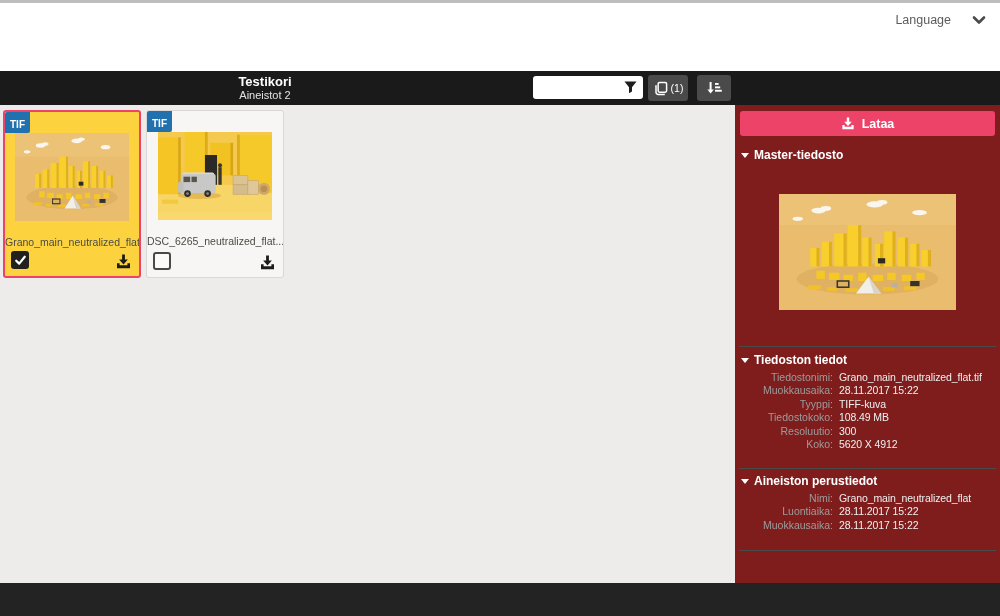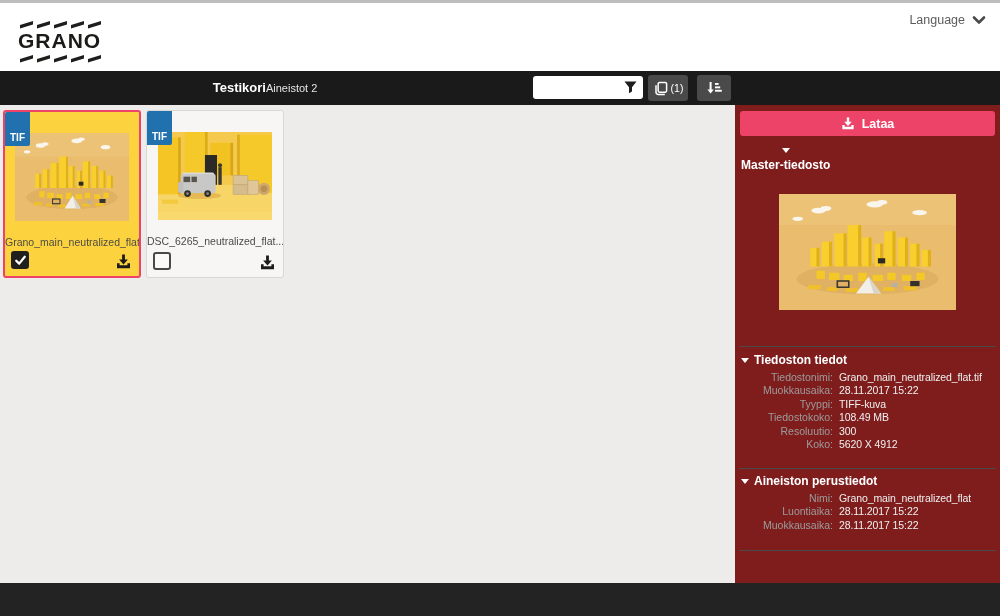--- a/index.html
+++ b/index.html
@@ -13,7 +13,7 @@
   .top-strip { position:absolute; left:0; top:0; width:1000px; height:3px; background:#bdbdbd; }
   .header { position:absolute; left:0; top:3px; width:1000px; height:68px; background:#ffffff; }
   .logo { position:absolute; left:12px; top:12px; width:96px; height:50px; cursor:pointer; }
-  .language { position:absolute; right:14px; top:10px; display:flex; align-items:center; gap:7px;
+  .language { position:absolute; right:14px; top:10px; display:flex; align-items:center; gap:21px;
               color:#5b5b5b; font-size:12.5px; cursor:pointer; }
   .language svg { display:block; }
   

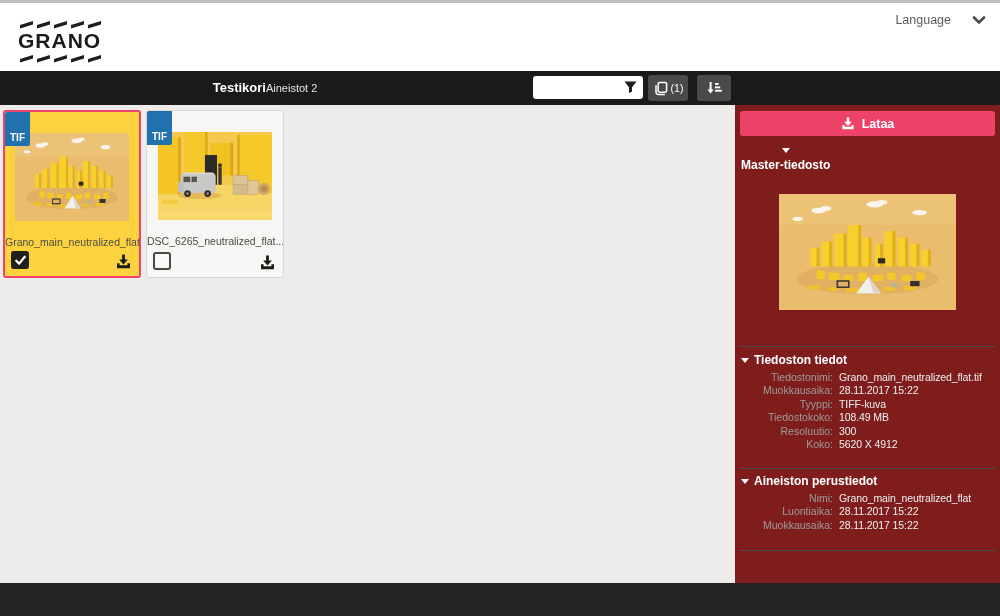--- a/index.html
+++ b/index.html
@@ -203,23 +203,6 @@
   <div class="top-strip"></div>
 
   <div class="header">
-    <div class="logo">
-      <svg width="96" height="50" viewBox="0 0 96 50">
-        <g fill="#1f1e1c">
-          <path d="M8 10 l13 -4 l0 3.4 l-13 4 z"></path>
-            <path d="M25 10 l13 -4 l0 3.4 l-13 4 z"></path>
-          <path d="M42 10 l13 -4 l0 3.4 l-13 4 z"></path>
-            <path d="M59 10 l13 -4 l0 3.4 l-13 4 z"></path>
-          <path d="M76 10 l13 -4 l0 3.4 l-13 4 z"></path>
-          <path d="M8 44 l13 -4 l0 3.4 l-13 4 z"></path>
-            <path d="M25 44 l13 -4 l0 3.4 l-13 4 z"></path>
-          <path d="M42 44 l13 -4 l0 3.4 l-13 4 z"></path>
-            <path d="M59 44 l13 -4 l0 3.4 l-13 4 z"></path>
-          <path d="M76 44 l13 -4 l0 3.4 l-13 4 z"></path>
-        </g>
-        <text x="6" y="33" font-family="'Liberation Sans', sans-serif" font-size="21" font-weight="bold" letter-spacing="1" fill="#1c1b19">GRANO</text>
-      </svg>
-    </div>
     <div class="language">
       <span>Language</span>
       <svg width="14" height="10" viewBox="0 0 14 10" style="color:#4a4a4a">

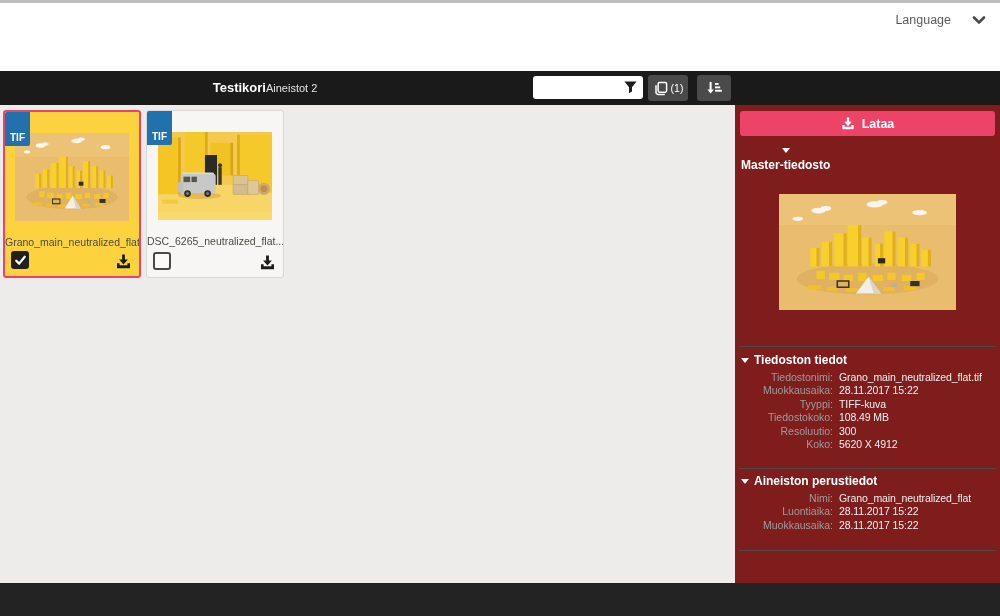--- a/index.html
+++ b/index.html
@@ -19,7 +19,7 @@
   
   .toolbar { position:absolute; left:0; top:71px; width:1000px; height:34px; background:#1a1a1a; }
   .tb-title-wrap { position:absolute; left:0; top:0; width:530px; height:34px;
-                   display:flex; flex-direction:row; align-items:center; justify-content:center; }
+                   display:flex; flex-direction:column; align-items:center; justify-content:center; }
   .tb-title { color:#ffffff; font-size:13px; font-weight:bold; line-height:14px; }
   .tb-subtitle { color:#e3e3e3; font-size:11px; line-height:13px; }
   .searchbox { position:absolute; left:533px; top:76px; width:110px; height:23px; background:#fff;

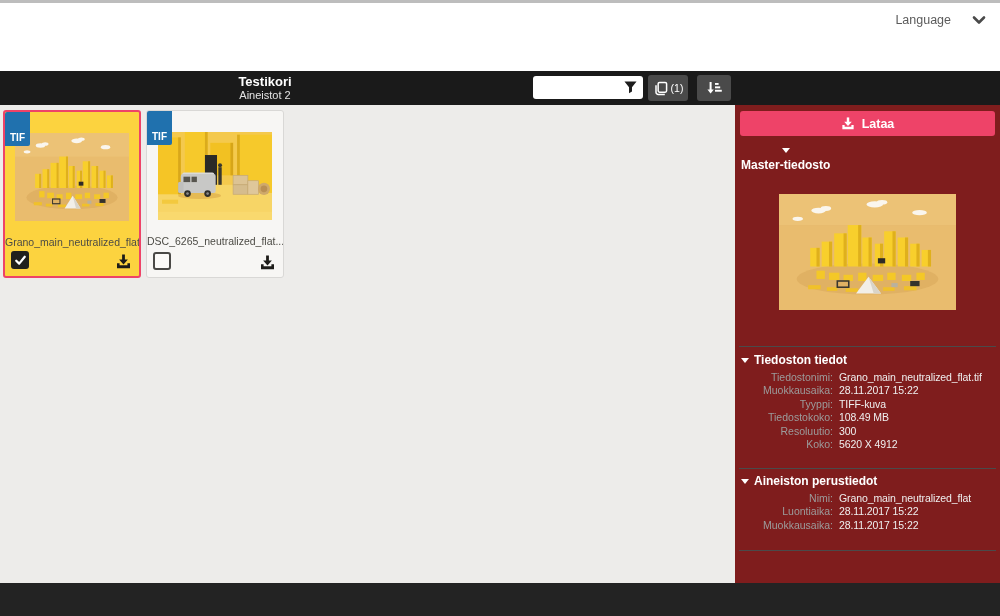--- a/index.html
+++ b/index.html
@@ -42,7 +42,7 @@
   .card-selected { left:3px; background:#fcd33f; border:2px solid #ee4368; }
   .card-plain { left:146px; background:#f7f6f4; border:1px solid #d9d8d6; }
   .badge { position:absolute; left:0; top:0; background:#2071ae; color:#fff; font-size:10px;
-           font-weight:bold; padding:20px 5px 3px 5px; border-radius:2px 0 2px 0; line-height:11px; }
+           font-weight:bold; padding:7px 5px 3px 5px; border-radius:2px 0 2px 0; line-height:11px; }
   .thumb { position:absolute; left:50%; transform:translateX(-50%); top:21px; width:114px; height:88px;
            overflow:hidden; }
   .thumb svg { display:block; }

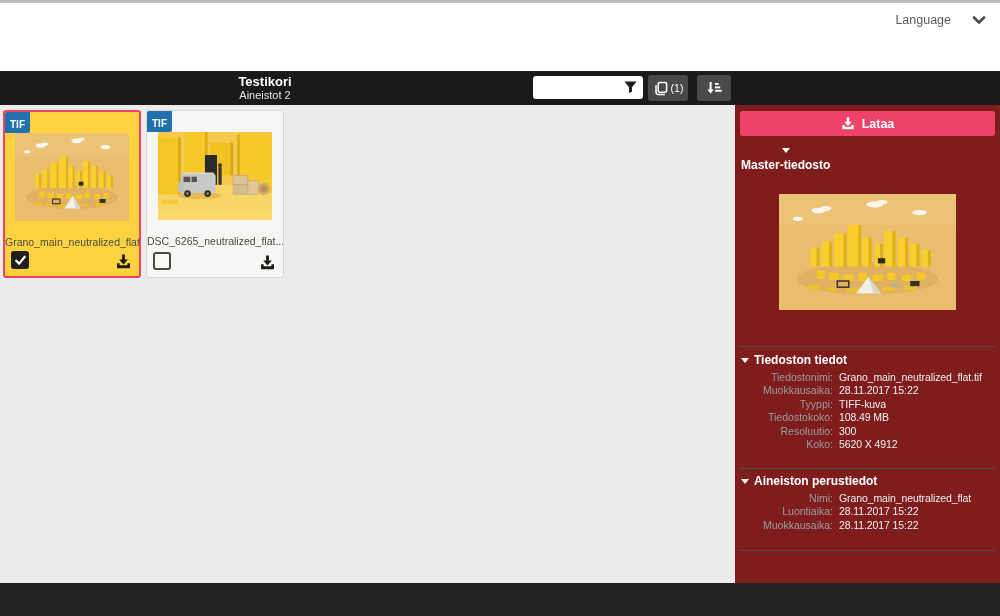--- a/index.html
+++ b/index.html
@@ -280,7 +280,7 @@
       <span>Lataa</span>
     </div>
 
-    <div class="section-h" style="top:43px;flex-direction:column;">
+    <div class="section-h" style="top:43px;">
       <span class="caret"></span>
       <span>Master-tiedosto</span>
     </div>

